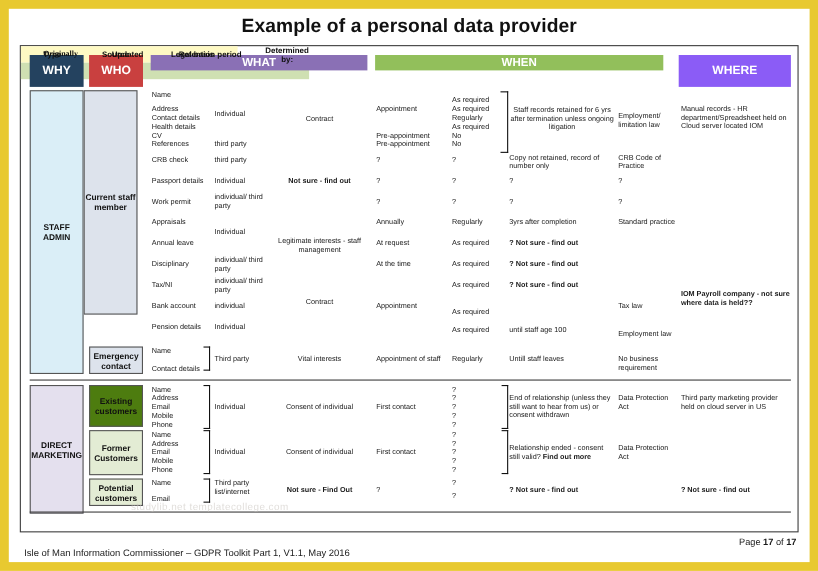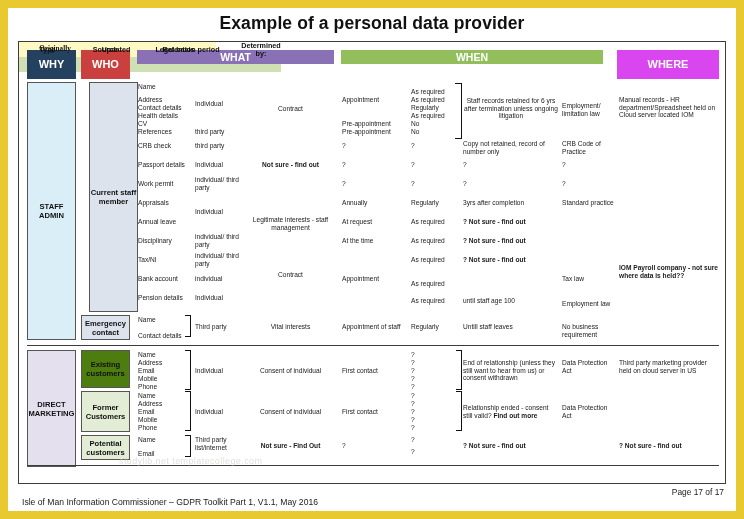--- a/index.html
+++ b/index.html
@@ -61,7 +61,7 @@
   }
   .hdr-where {
     left:598px; top:8px; width:102px; height:29px;
-    background:#d946ef; font-size:11px; line-height:29px;
+    background:#8b5cf6; font-size:11px; line-height:29px;
   }
   .subcell {
     position:absolute; top:0; height:15px;

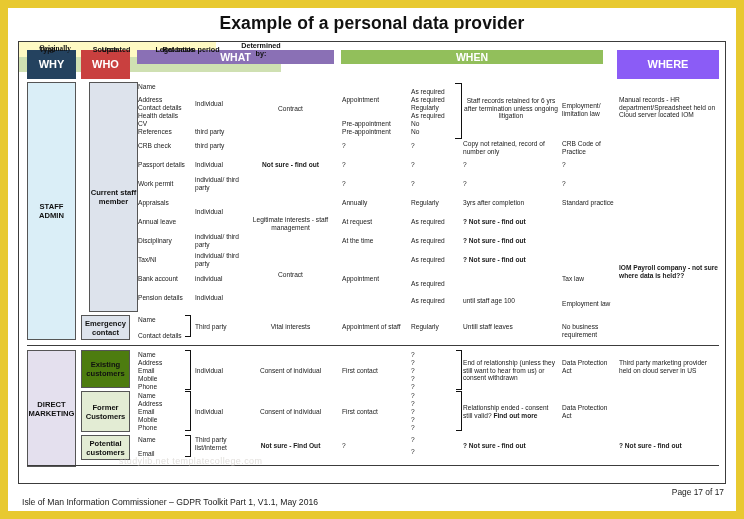--- a/index.html
+++ b/index.html
@@ -80,7 +80,7 @@
     line-height:9px;
   }
   .why-staff { left:8px; top:40px; width:49px; height:258px; background:#daeef7; }
-  .who-current { left:70px; top:40px; width:49px; height:230px; background:#dde3ec; }
+  .who-current { left:57px; top:40px; width:49px; height:204px; background:#dde3ec; }
   .who-emerg { left:62px; top:273px; width:49px; height:25px; background:#dde3ec; }
   .why-direct { left:8px; top:308px; width:49px; height:117px; background:#e4e0ee; }
   .who-exist { left:62px; top:308px; width:49px; height:38px; background:#4d7c0f; }

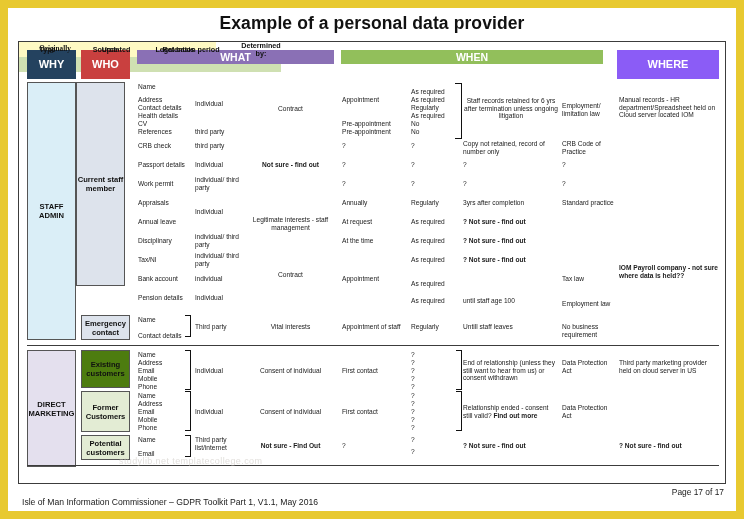--- a/index.html
+++ b/index.html
@@ -136,7 +136,7 @@
     position:absolute; right:12px; top:479px;
     font-size:8.4px; color:#1a1a1a;
   }
-  #pagenum b { font-weight:400; }
+  #pagenum b { font-weight:700; }
   #footer {
     position:absolute; left:14px; top:489px;
     font-size:8.6px; color:#1a1a1a;

